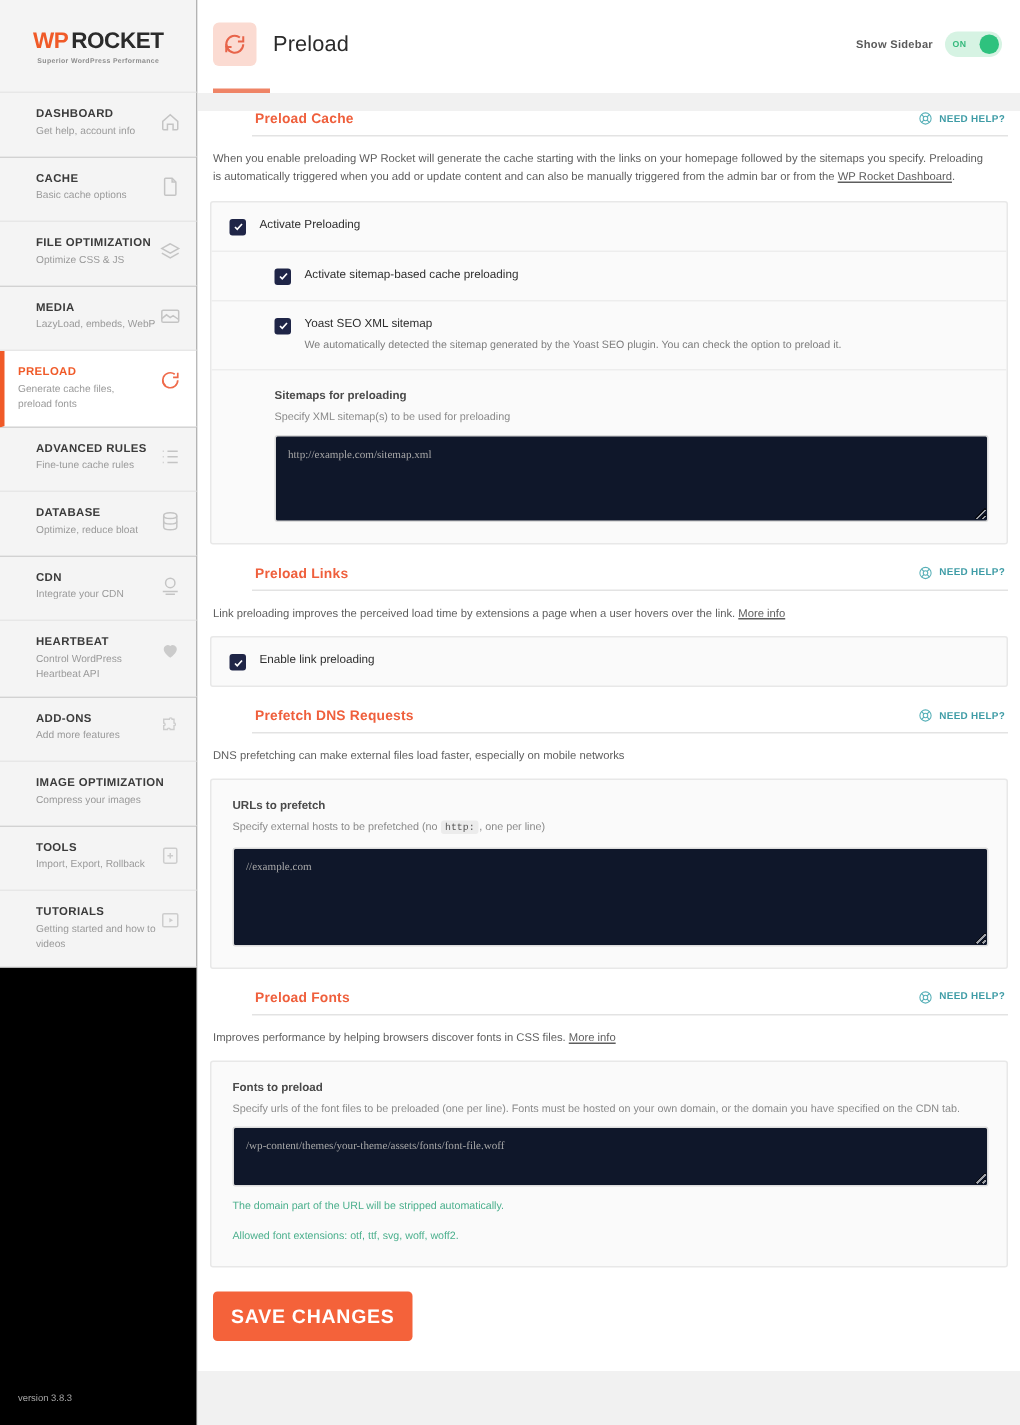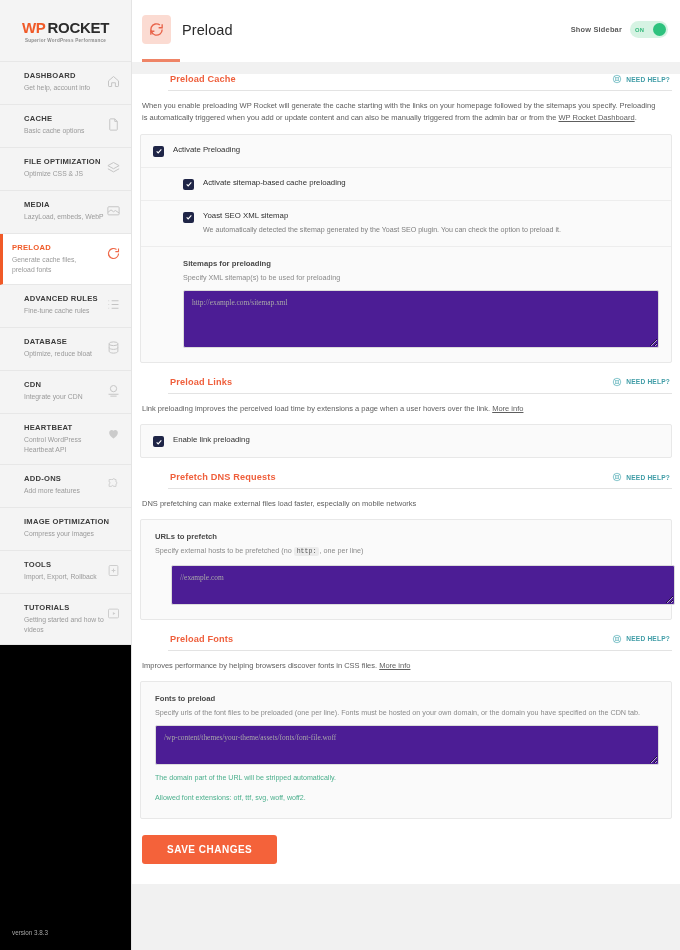--- a/index.html
+++ b/index.html
@@ -128,7 +128,7 @@
   }
   textarea {
     display: block; width: 100%; margin-top: 7px;
-    border: 1px solid #dcdcdc; background: #4c1d95; border-radius: 2px;
+    border: 1px solid #dcdcdc; background: #0f172a; border-radius: 2px;
     font-family: "Liberation Serif", serif; font-size: 7.4px; color: #9e9e9e;
     padding: 7px 8px; resize: vertical; outline: none;
   }

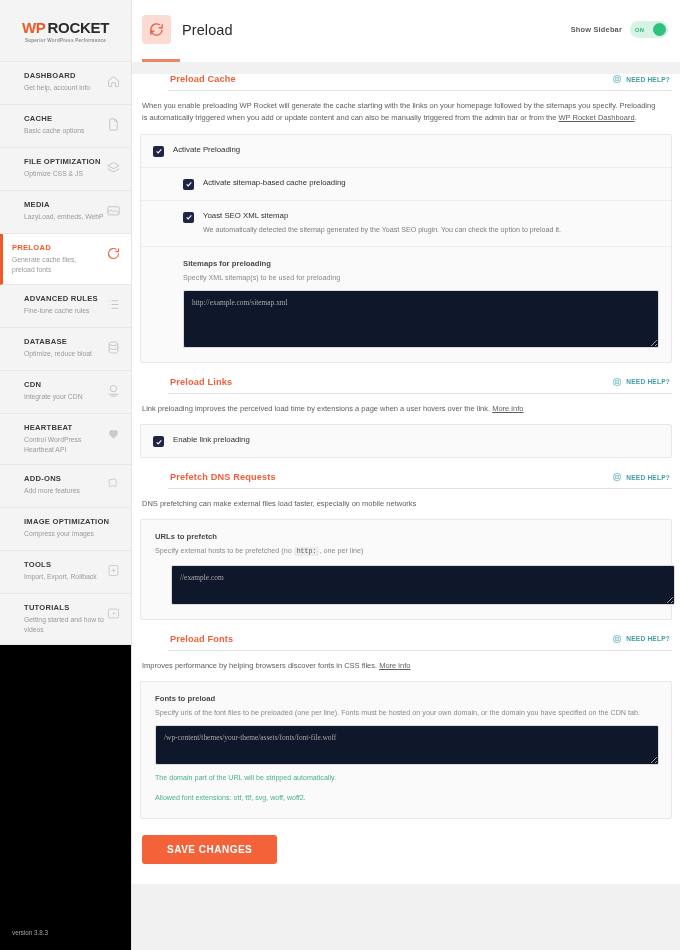--- a/index.html
+++ b/index.html
@@ -134,7 +134,7 @@
   }
   textarea::placeholder { color: #a8a8a8; }
   .ta-sitemaps { height: 58px; }
-  .ta-prefetch { height: 40px; margin-left: 16px; }
+  .ta-prefetch { height: 66px; }
   .ta-fonts { height: 40px; }
   .green-note { font-size: 7.1px; color: #4aaf8c; line-height: 1.6; margin-top: 8px; }
 

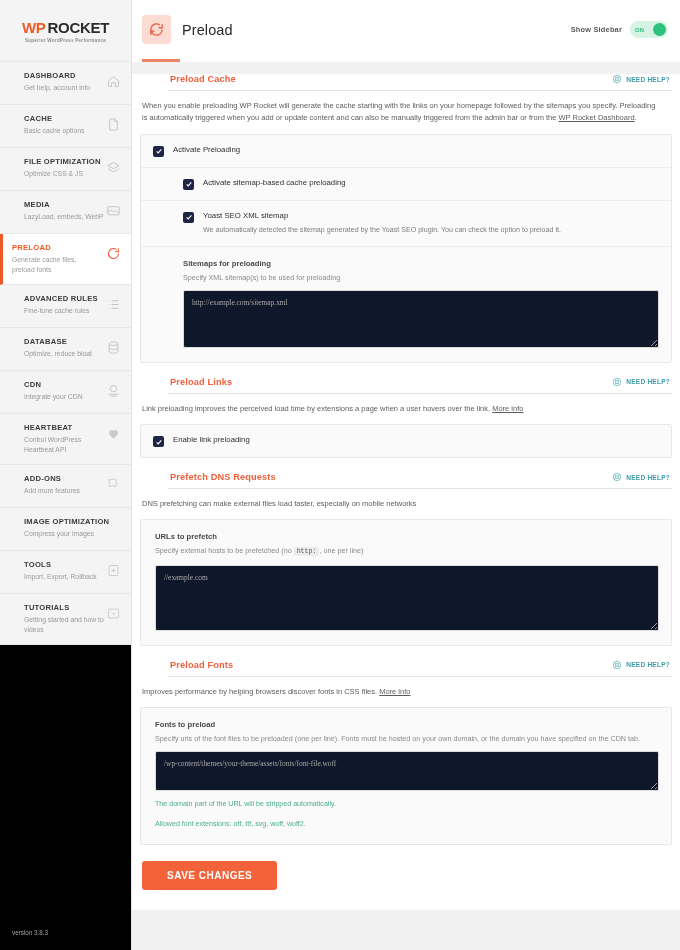--- a/index.html
+++ b/index.html
@@ -142,8 +142,8 @@
   .save-btn {
     border: none; background: #f4623a; color: #fff; cursor: pointer;
     font-family: "Liberation Sans", sans-serif;
-    font-size: 10px; font-weight: bold; letter-spacing: .5px;
-    padding: 9px 25px; border-radius: 3px;
+    font-size: 13px; font-weight: bold; letter-spacing: .5px;
+    padding: 9px 12px; border-radius: 3px;
   }
   .white-sheet { background: #ffffff; padding-bottom: 2px; }
 </style>

